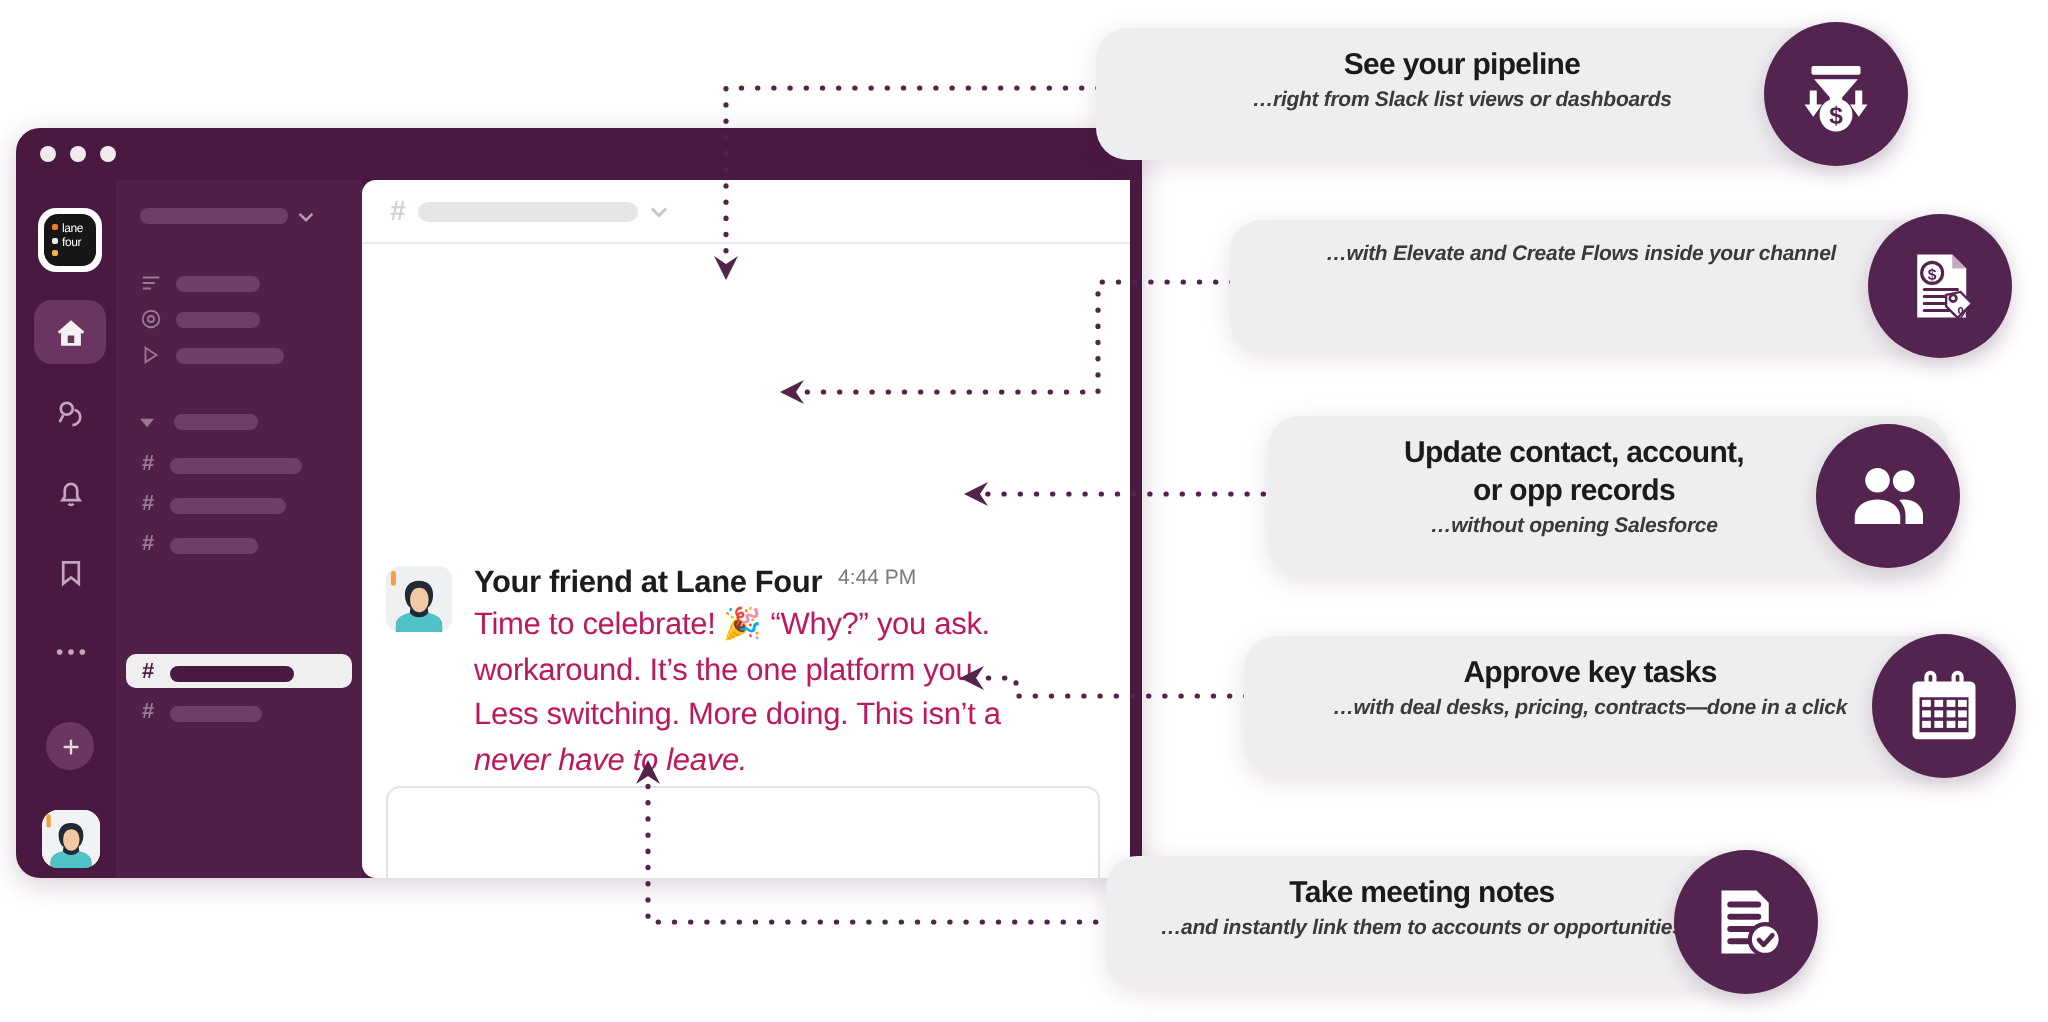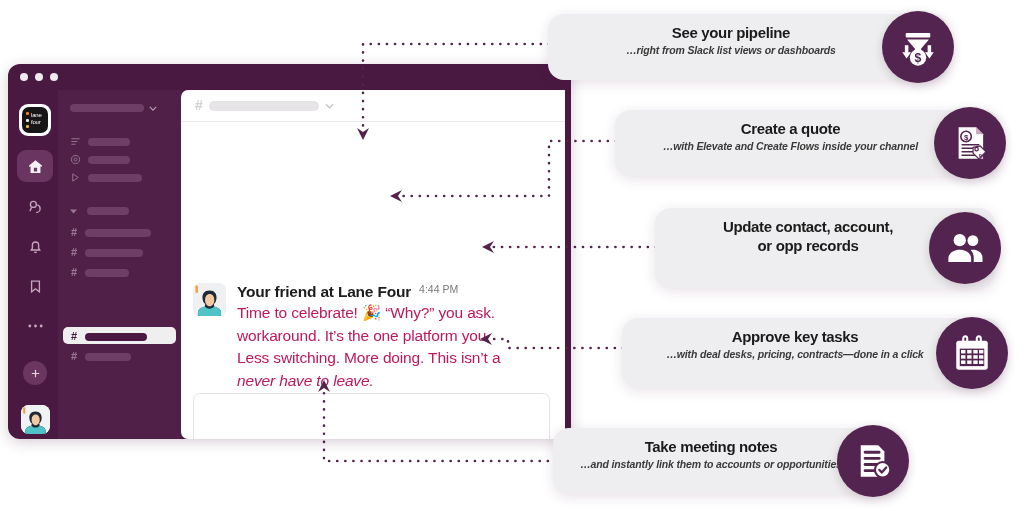--- a/index.html
+++ b/index.html
@@ -437,7 +437,6 @@
 
 <div class="card" id="card-quote">
   <div class="text">
-    <div class="title">Create a quote</div>
     <div class="sub">…with Elevate and Create Flows inside your channel</div>
   </div>
   <div class="badge">

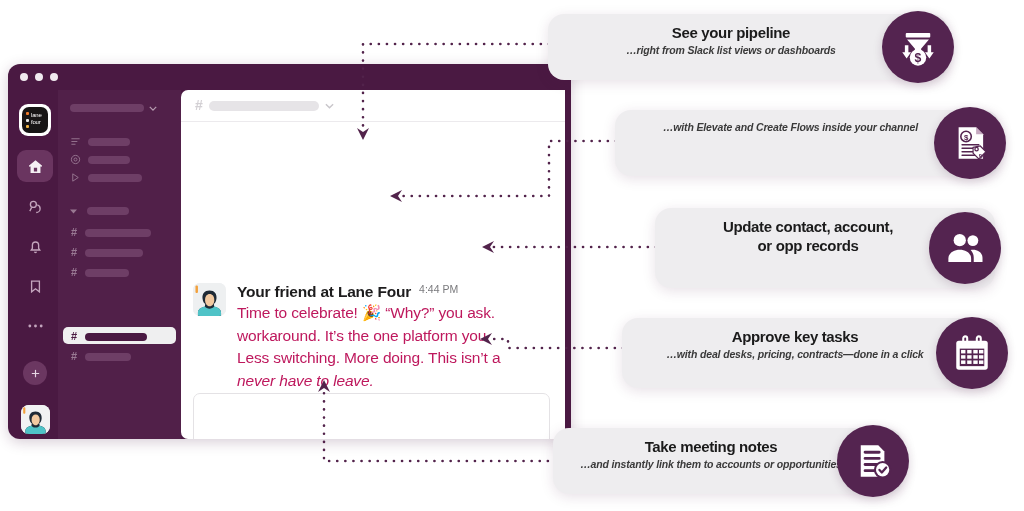--- a/index.html
+++ b/index.html
@@ -194,7 +194,7 @@
 
   #card-pipeline { left:548px; top:14px;  width:400px; height:66px; }
   #card-quote    { left:615px; top:110px; width:385px; height:66px; }
-  #card-records  { left:655px; top:208px; width:340px; height:80px; }
+  #card-records  { left:634px; top:208px; width:340px; height:80px; }
   #card-approve  { left:622px; top:318px; width:380px; height:70px; }
   #card-notes    { left:553px; top:428px; width:350px; height:66px; }
 

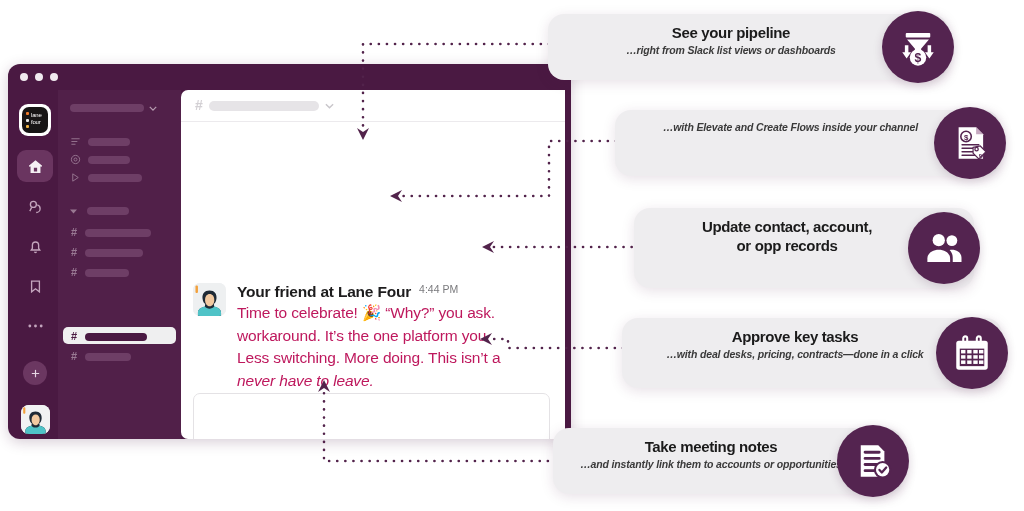--- a/index.html
+++ b/index.html
@@ -459,6 +459,7 @@
   <div class="text">
     <div class="title">Update contact, account,
 or opp records</div>
+    <div class="sub">…without opening Salesforce</div>
   </div>
   <div class="badge">
     <svg width="42" height="42" viewBox="0 0 48 48" fill="#ffffff">

